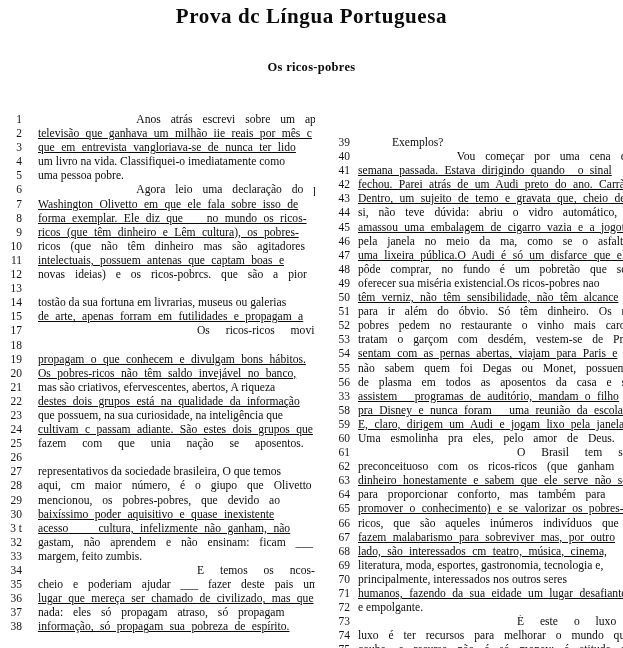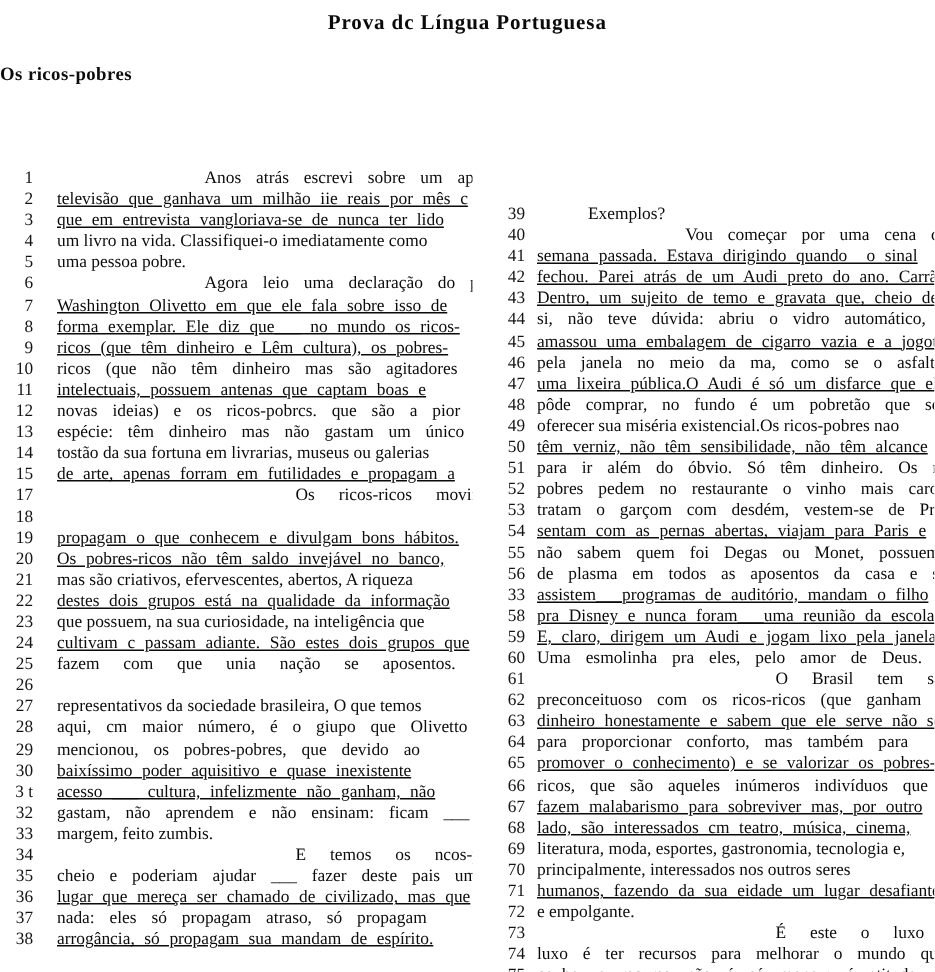--- a/index.html
+++ b/index.html
@@ -23,7 +23,7 @@
   .doc-title {
     text-align: center;
     font-weight: bold;
-    font-size: 14px;
+    font-size: 21px;
     letter-spacing: 0.6px;
     margin: 0;
     padding-top: 6px;

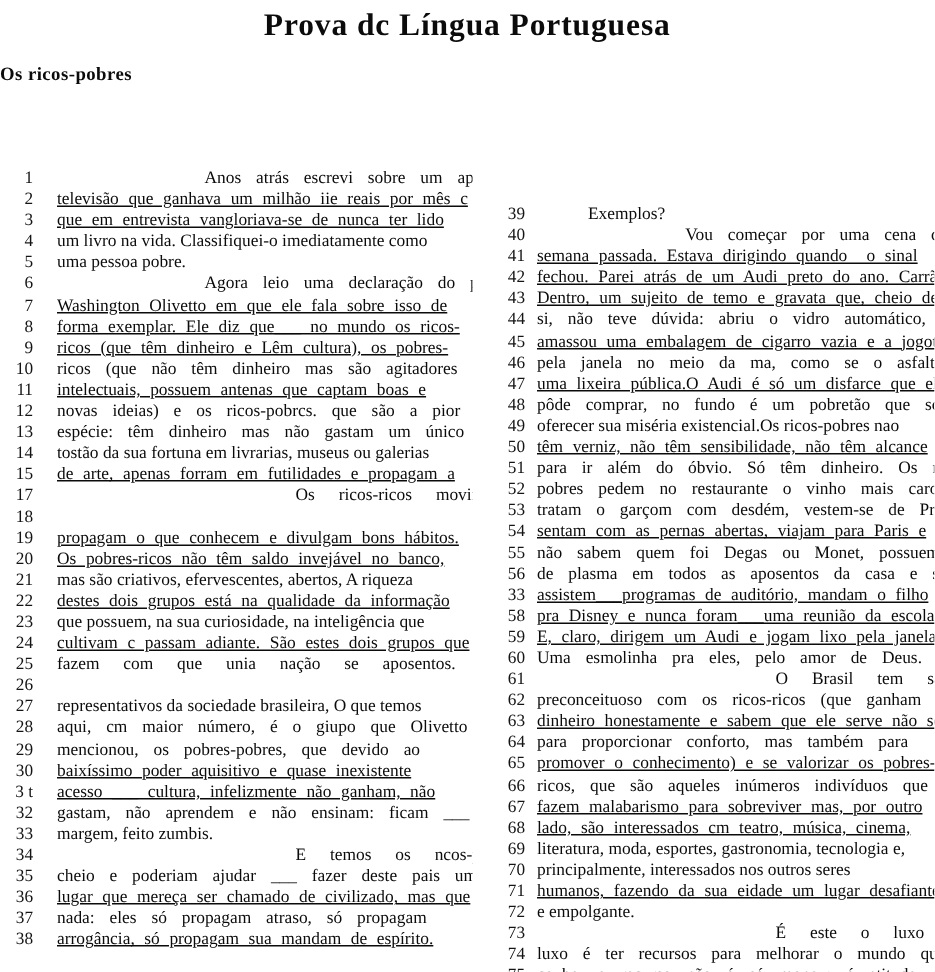--- a/index.html
+++ b/index.html
@@ -30,7 +30,8 @@
     line-height: 20px;
   }
   .piece-head {
-    margin-top: 16px;
+    text-align: center;
+    margin-top: 34px;
     line-height: 15px;
   }
   .piece-title {

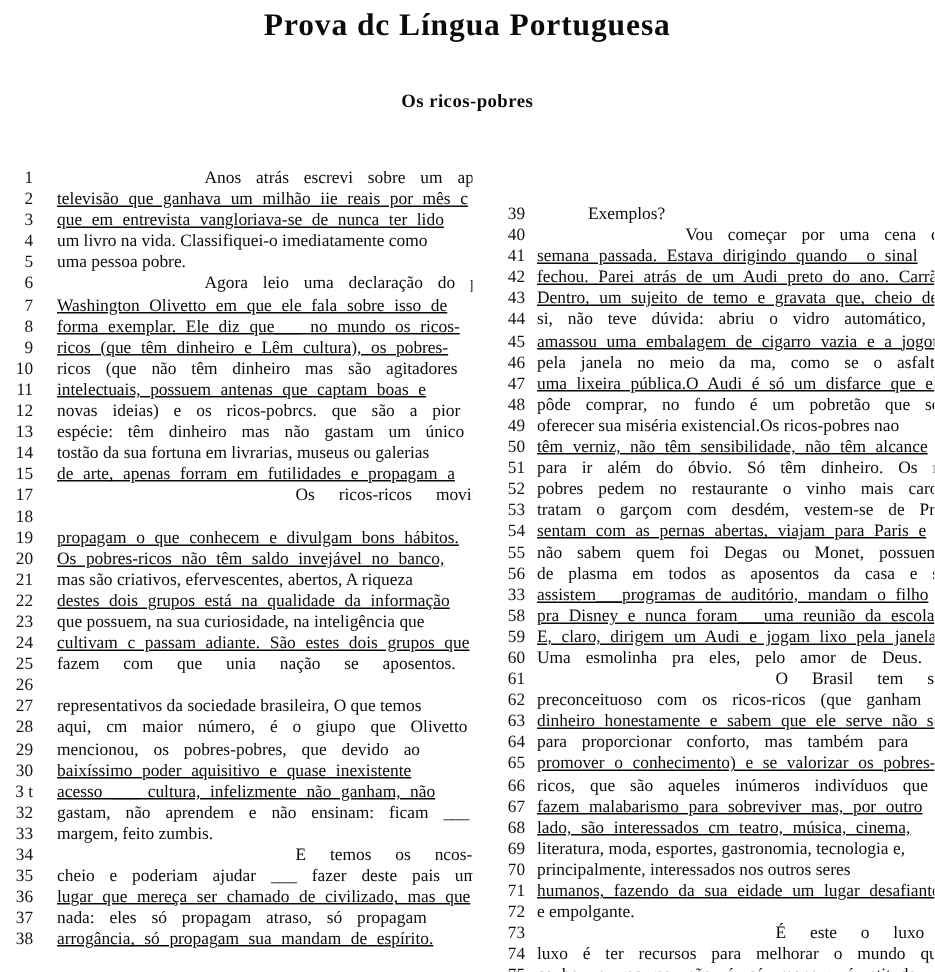--- a/index.html
+++ b/index.html
@@ -157,7 +157,6 @@
         </div>
         <div class="line-row">
           <span class="line-no">13</span>
-          <span class="line-text j-wider">espécie: têm dinheiro mas não gastam um único</span>
         </div>
         <div class="line-row">
           <span class="line-no">14</span>

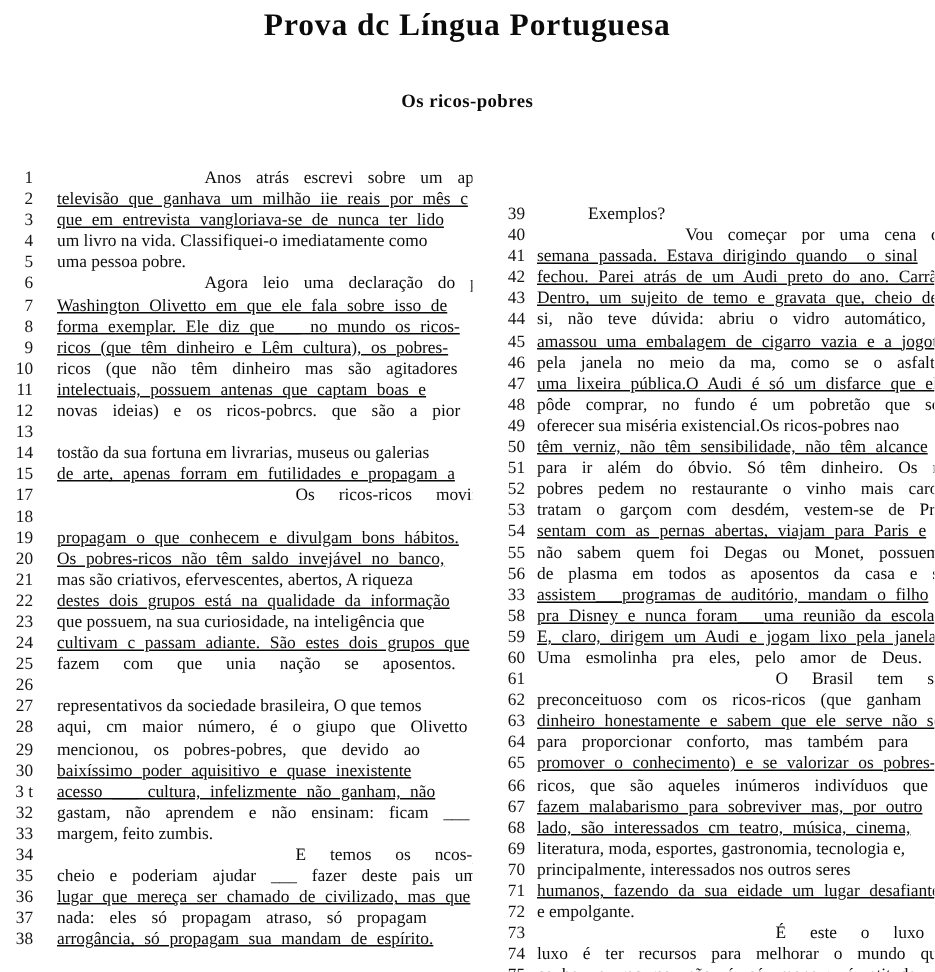--- a/index.html
+++ b/index.html
@@ -250,7 +250,7 @@
         </div>
         <div class="line-row">
           <span class="line-no">38</span>
-          <span class="line-text j-wide">arrogância, só propagam sua mandam de espírito.</span>
+          <span class="line-text j-wide">informação, só propagam sua pobreza de espírito.</span>
         </div>
       </div>
     <div class="column column-right">

